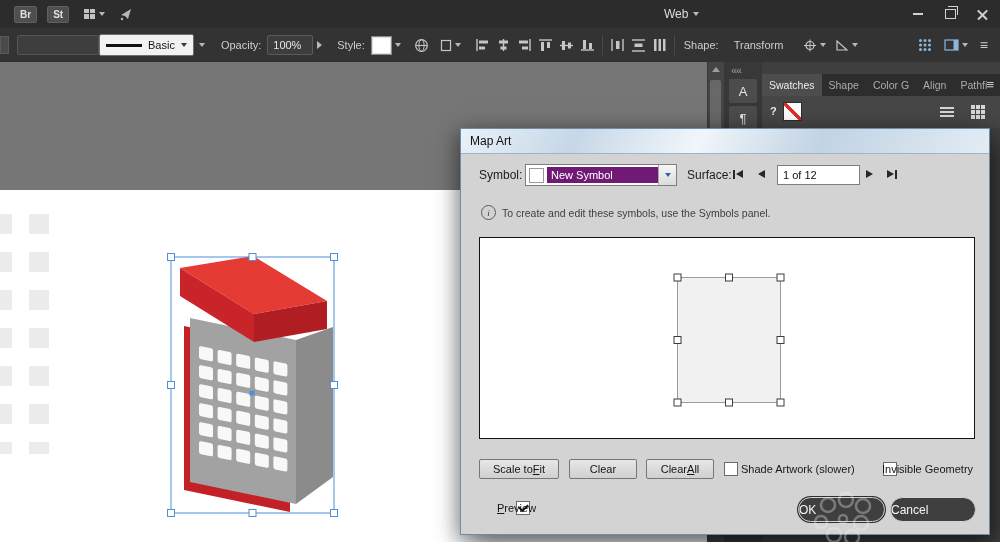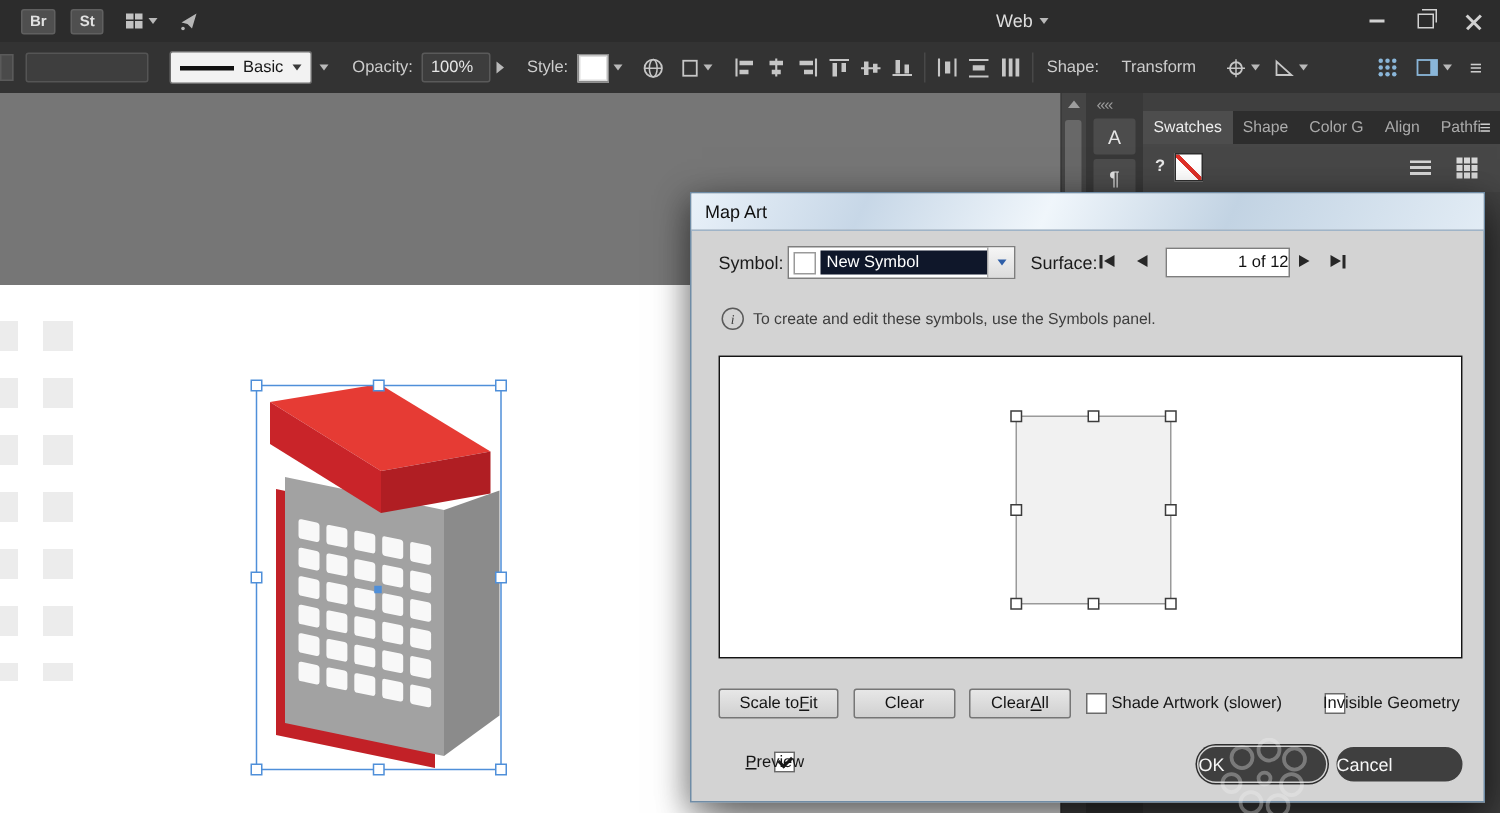--- a/index.html
+++ b/index.html
@@ -138,7 +138,7 @@
 <div class="abs flex toolbar">
   <span style="width:7px;height:16px;background:#4a4a4a;border:1px solid #5a5a5a;margin-left:0"></span>
   <span style="width:80px;height:18px;background:#3e3e3e;border:1px solid #555;border-radius:2px;margin-left:8px"></span>
-  <span class="stroke-widget" style="margin-left:14px">
+  <span class="stroke-widget" style="">
     <span style="width:36px;height:3px;background:#111"></span>
     <span style="font-size:11px;color:#161616">Basic</span>
     <span class="caret dk"></span>

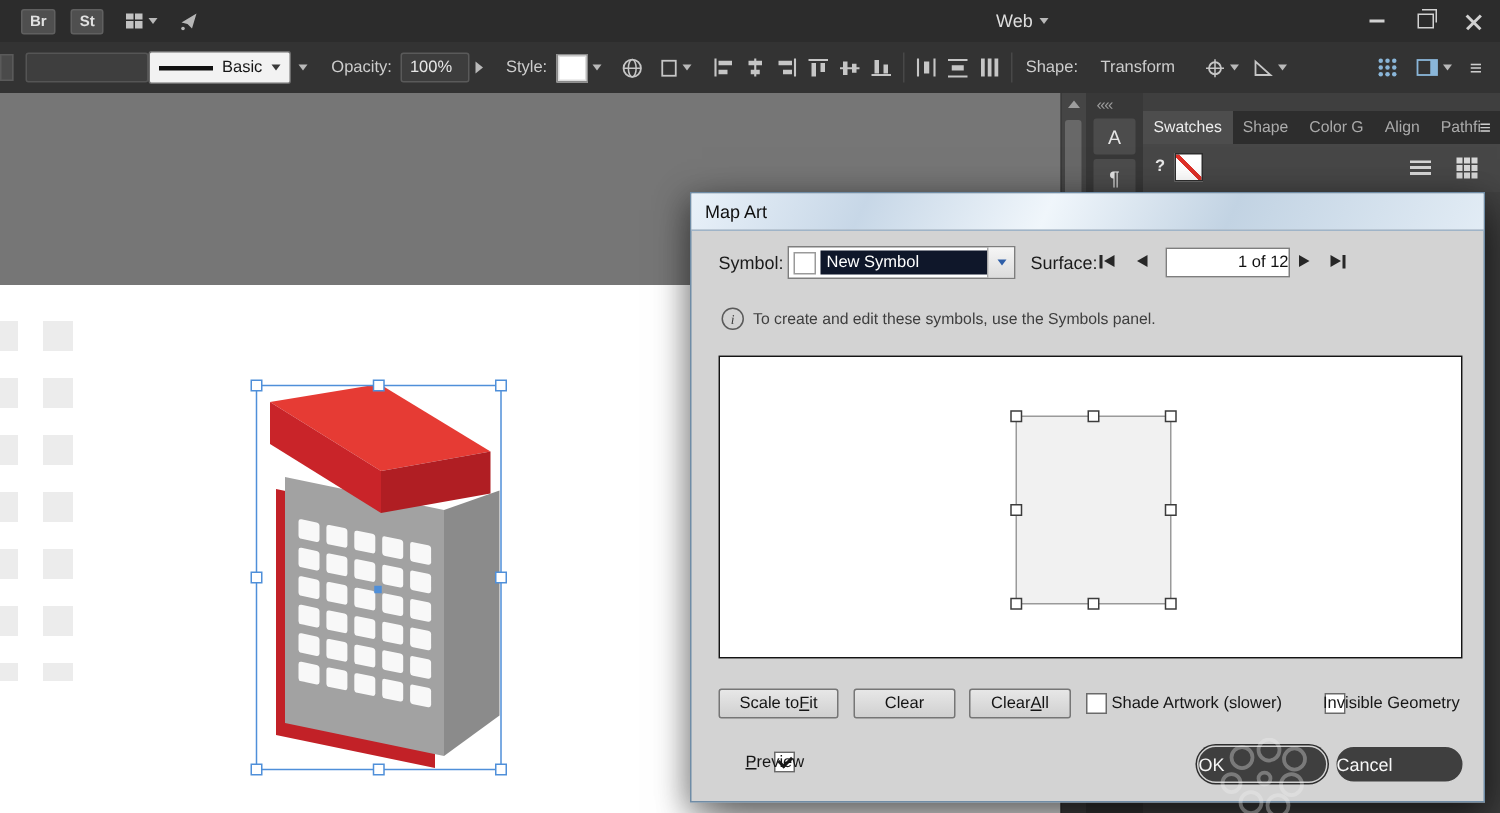--- a/index.html
+++ b/index.html
@@ -73,7 +73,7 @@
   .dlabel{font-size:12px;color:#1b1b1b;white-space:nowrap}
   .combo{background:#fff;border:1px solid #7e7e7e;height:22px;display:flex;align-items:center;box-sizing:border-box}
   .combo .sw{width:13px;height:13px;border:1px solid #9a9a9a;margin:0 3px;background:#fff;flex:none}
-  .combo .sel{flex:1;background:#0f172a;color:#fff;font-size:11px;line-height:16px;height:16px;padding:0 4px;white-space:nowrap;overflow:hidden}
+  .combo .sel{flex:1;background:#701a75;color:#fff;font-size:11px;line-height:16px;height:16px;padding:0 4px;white-space:nowrap;overflow:hidden}
   .combo .btn{width:17px;height:20px;border-left:1px solid #a9a9a9;background:linear-gradient(#f6f6f6,#dcdcdc);
               display:flex;align-items:center;justify-content:center;flex:none}
   .navbtn{width:18px;height:18px;display:flex;align-items:center;justify-content:center;gap:1px}

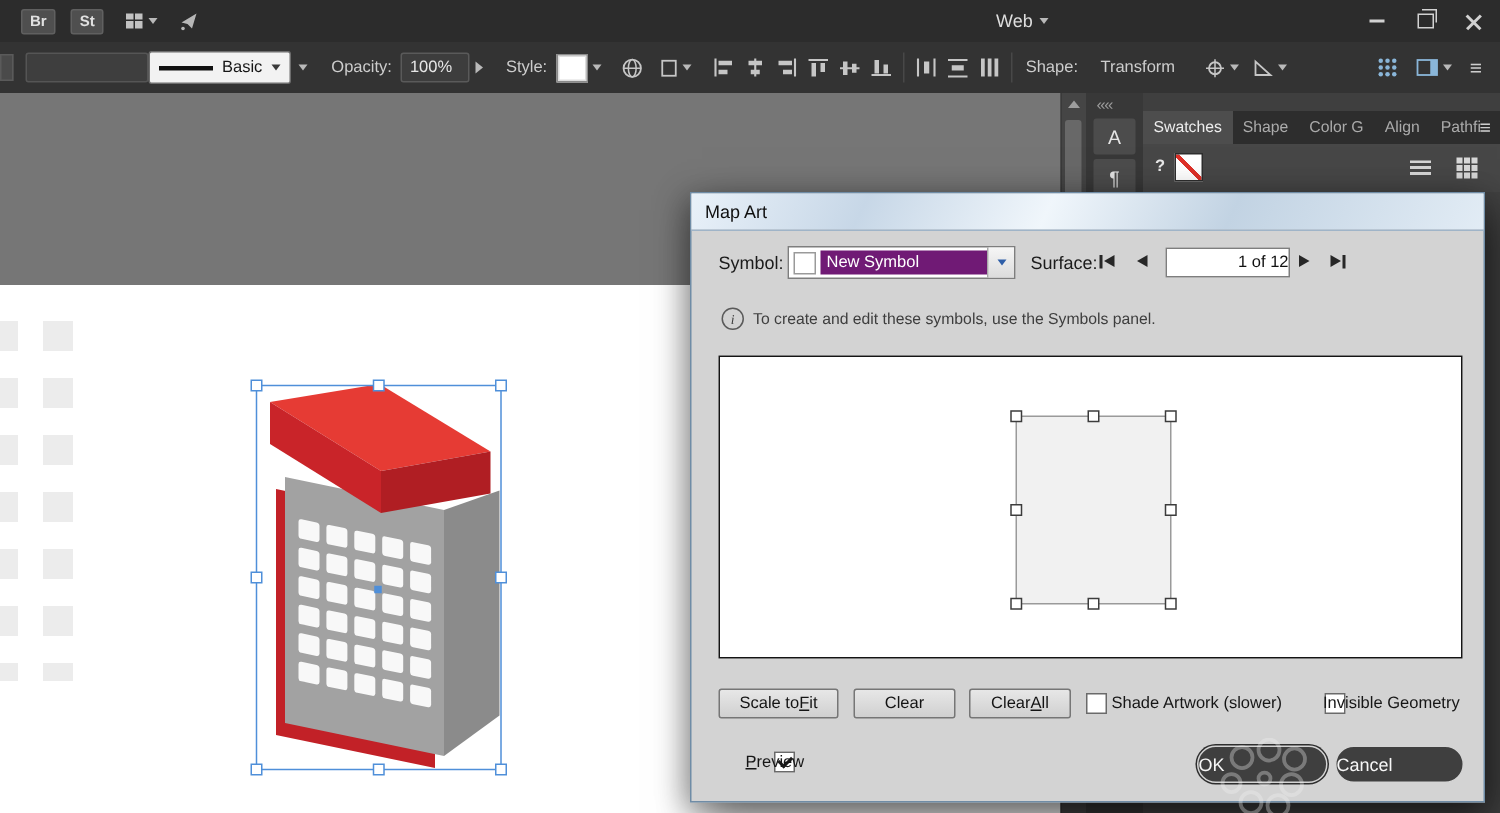--- a/index.html
+++ b/index.html
@@ -394,7 +394,7 @@
   <span class="abs navbtn" style="left:291px;top:36px">
       <span class="tri-l"></span>
     </span>
-  <input class="abs surface-field" style="left: 316px; top: 36px; text-align: right;" readonly="" value="1 of 12">
+  <input class="abs surface-field" style="left: 316px; top: 36px;" readonly="" value="1 of 12">
   <span class="abs navbtn" style="left:399px;top:36px">
       <span class="tri-r"></span>
     </span>

